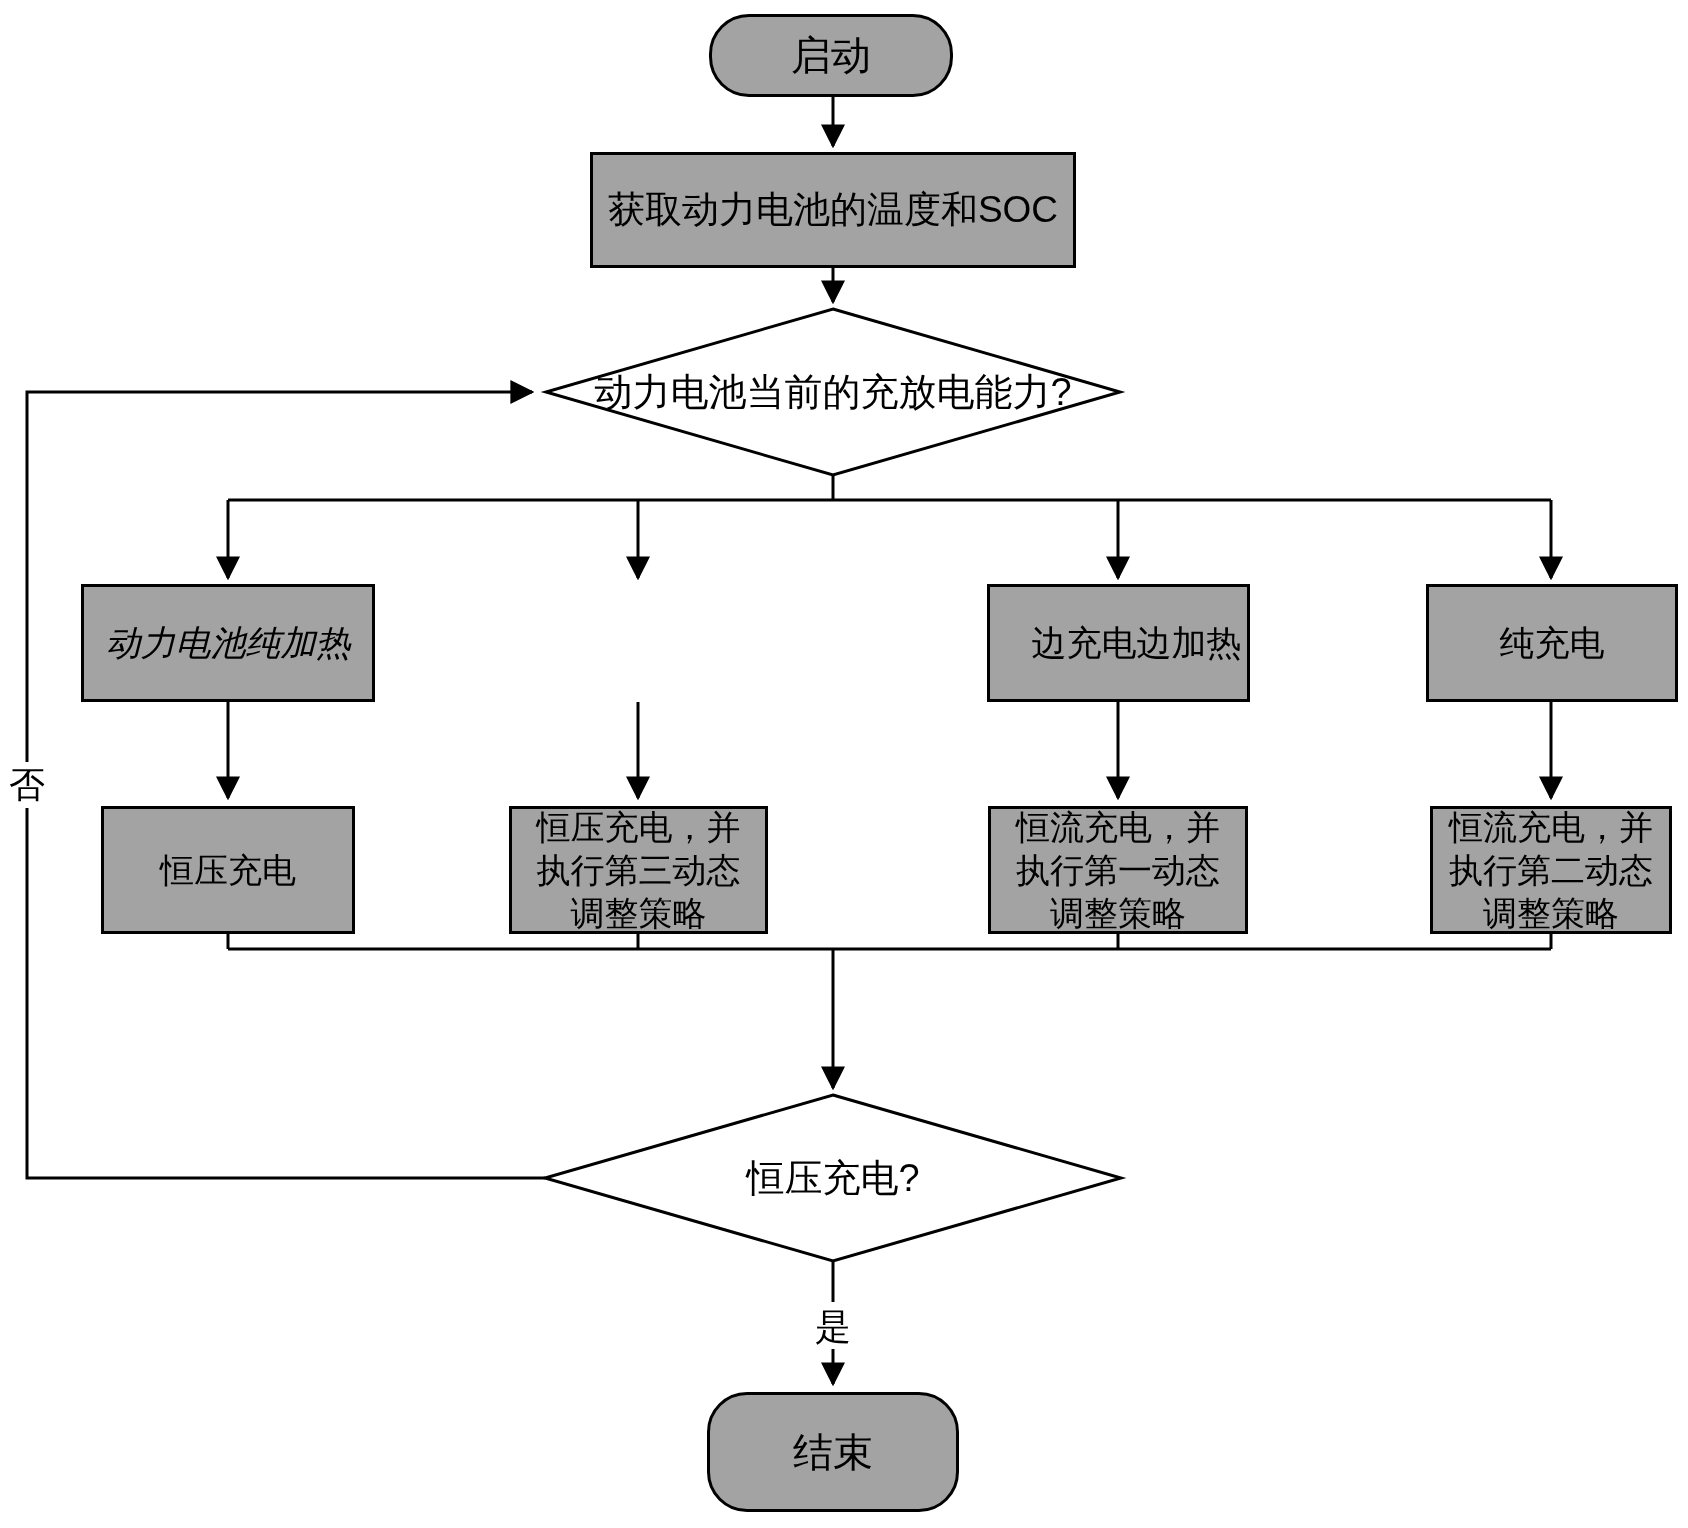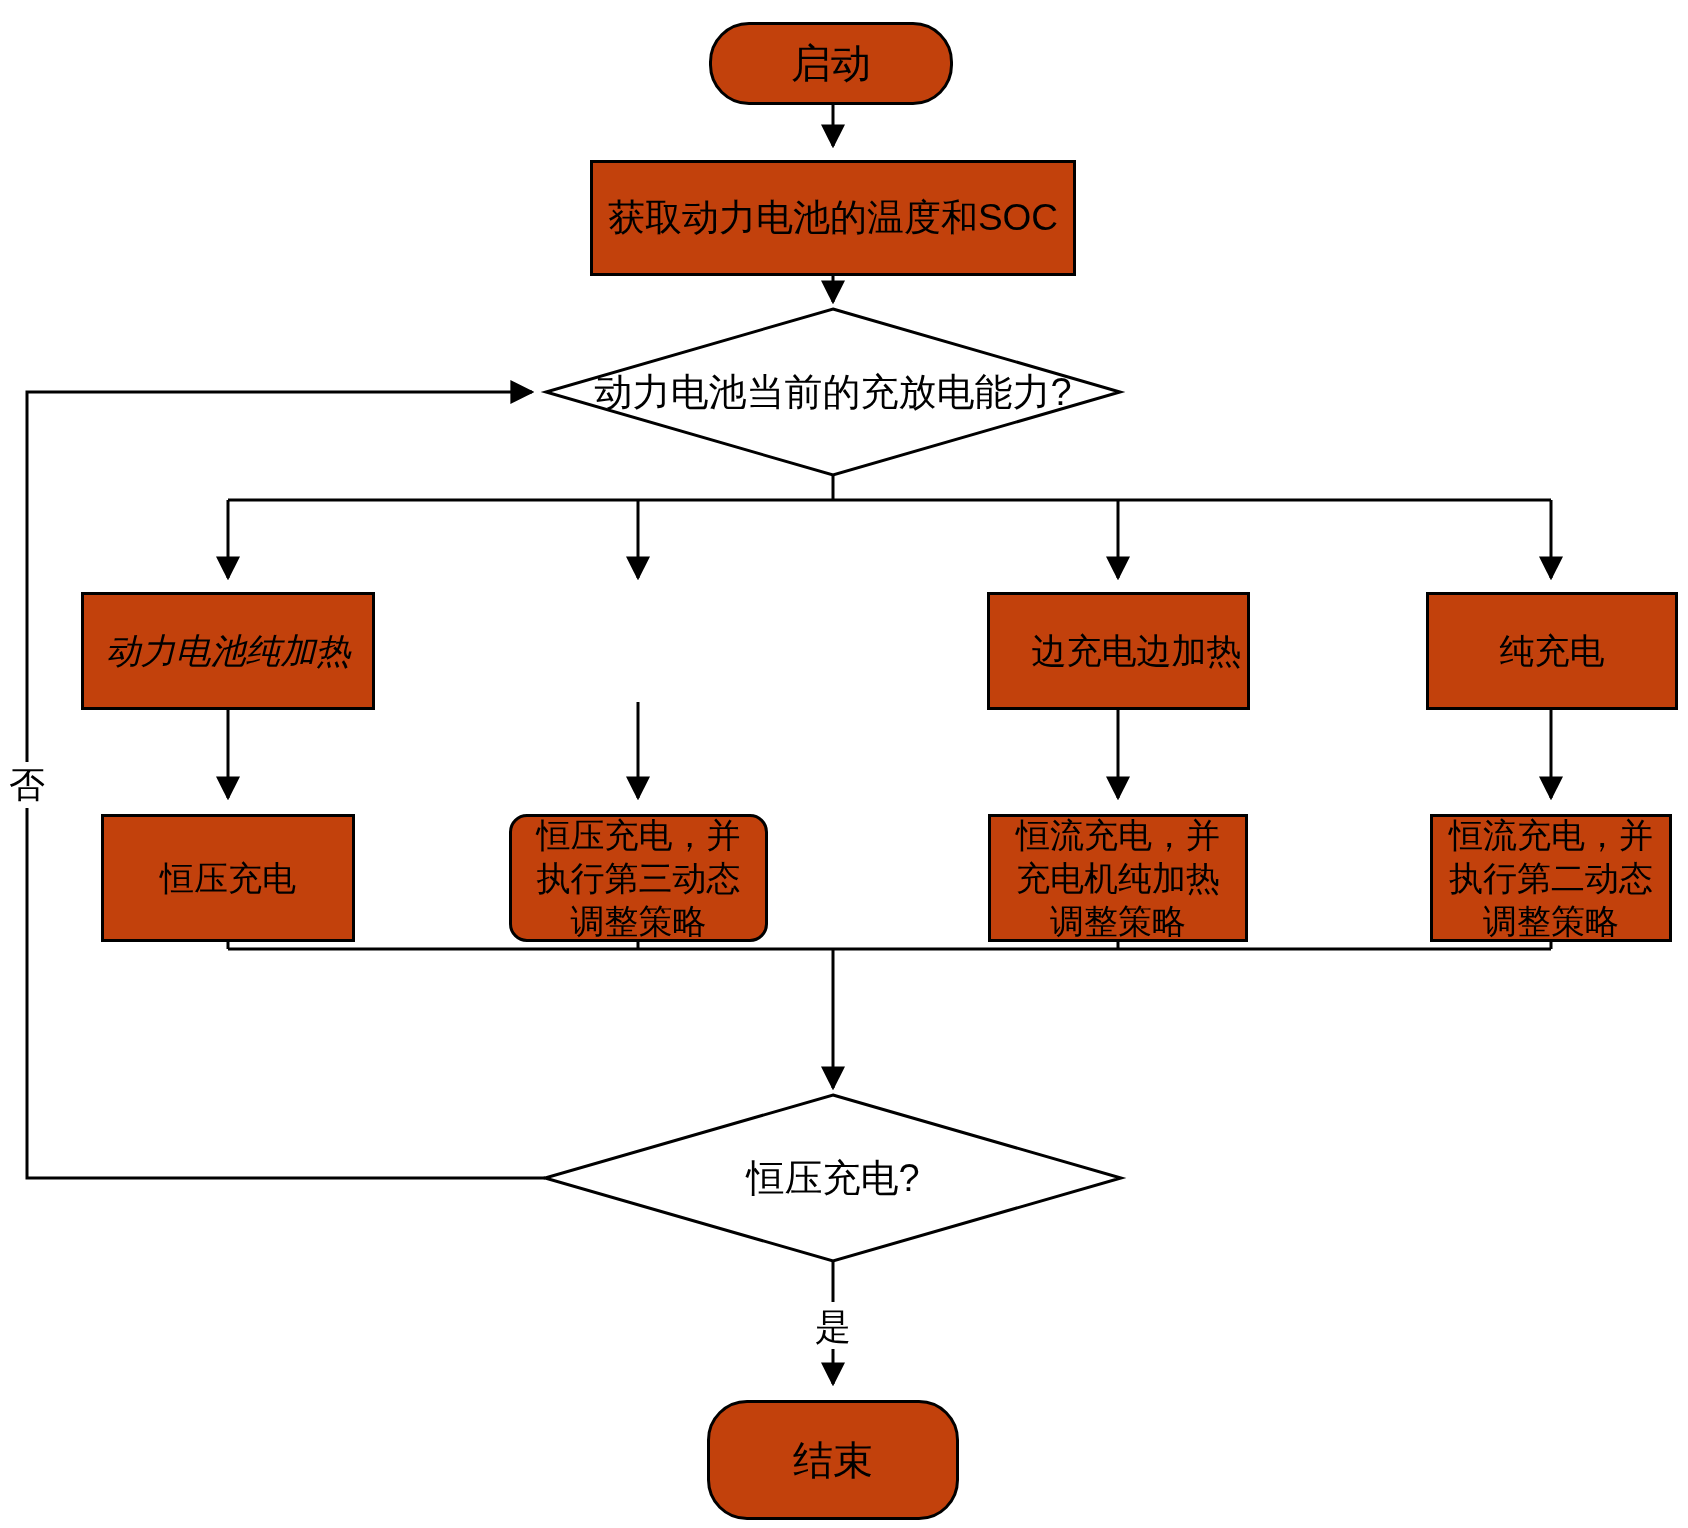--- a/index.html
+++ b/index.html
@@ -11,7 +11,7 @@
   svg.wires{position:absolute;left:0;top:0;width:1688px;height:1528px;}
   .node{
     position:absolute;display:flex;align-items:center;justify-content:center;
-    text-align:center;background:#c2410c;border:3px solid #000;box-sizing:border-box;margin-top:8px;
+    text-align:center;background:#a3a3a3;border:3px solid #000;box-sizing:border-box;
   }
   .terminal{border-radius:40px;font-size:40px;}
   .process{font-size:37px;}

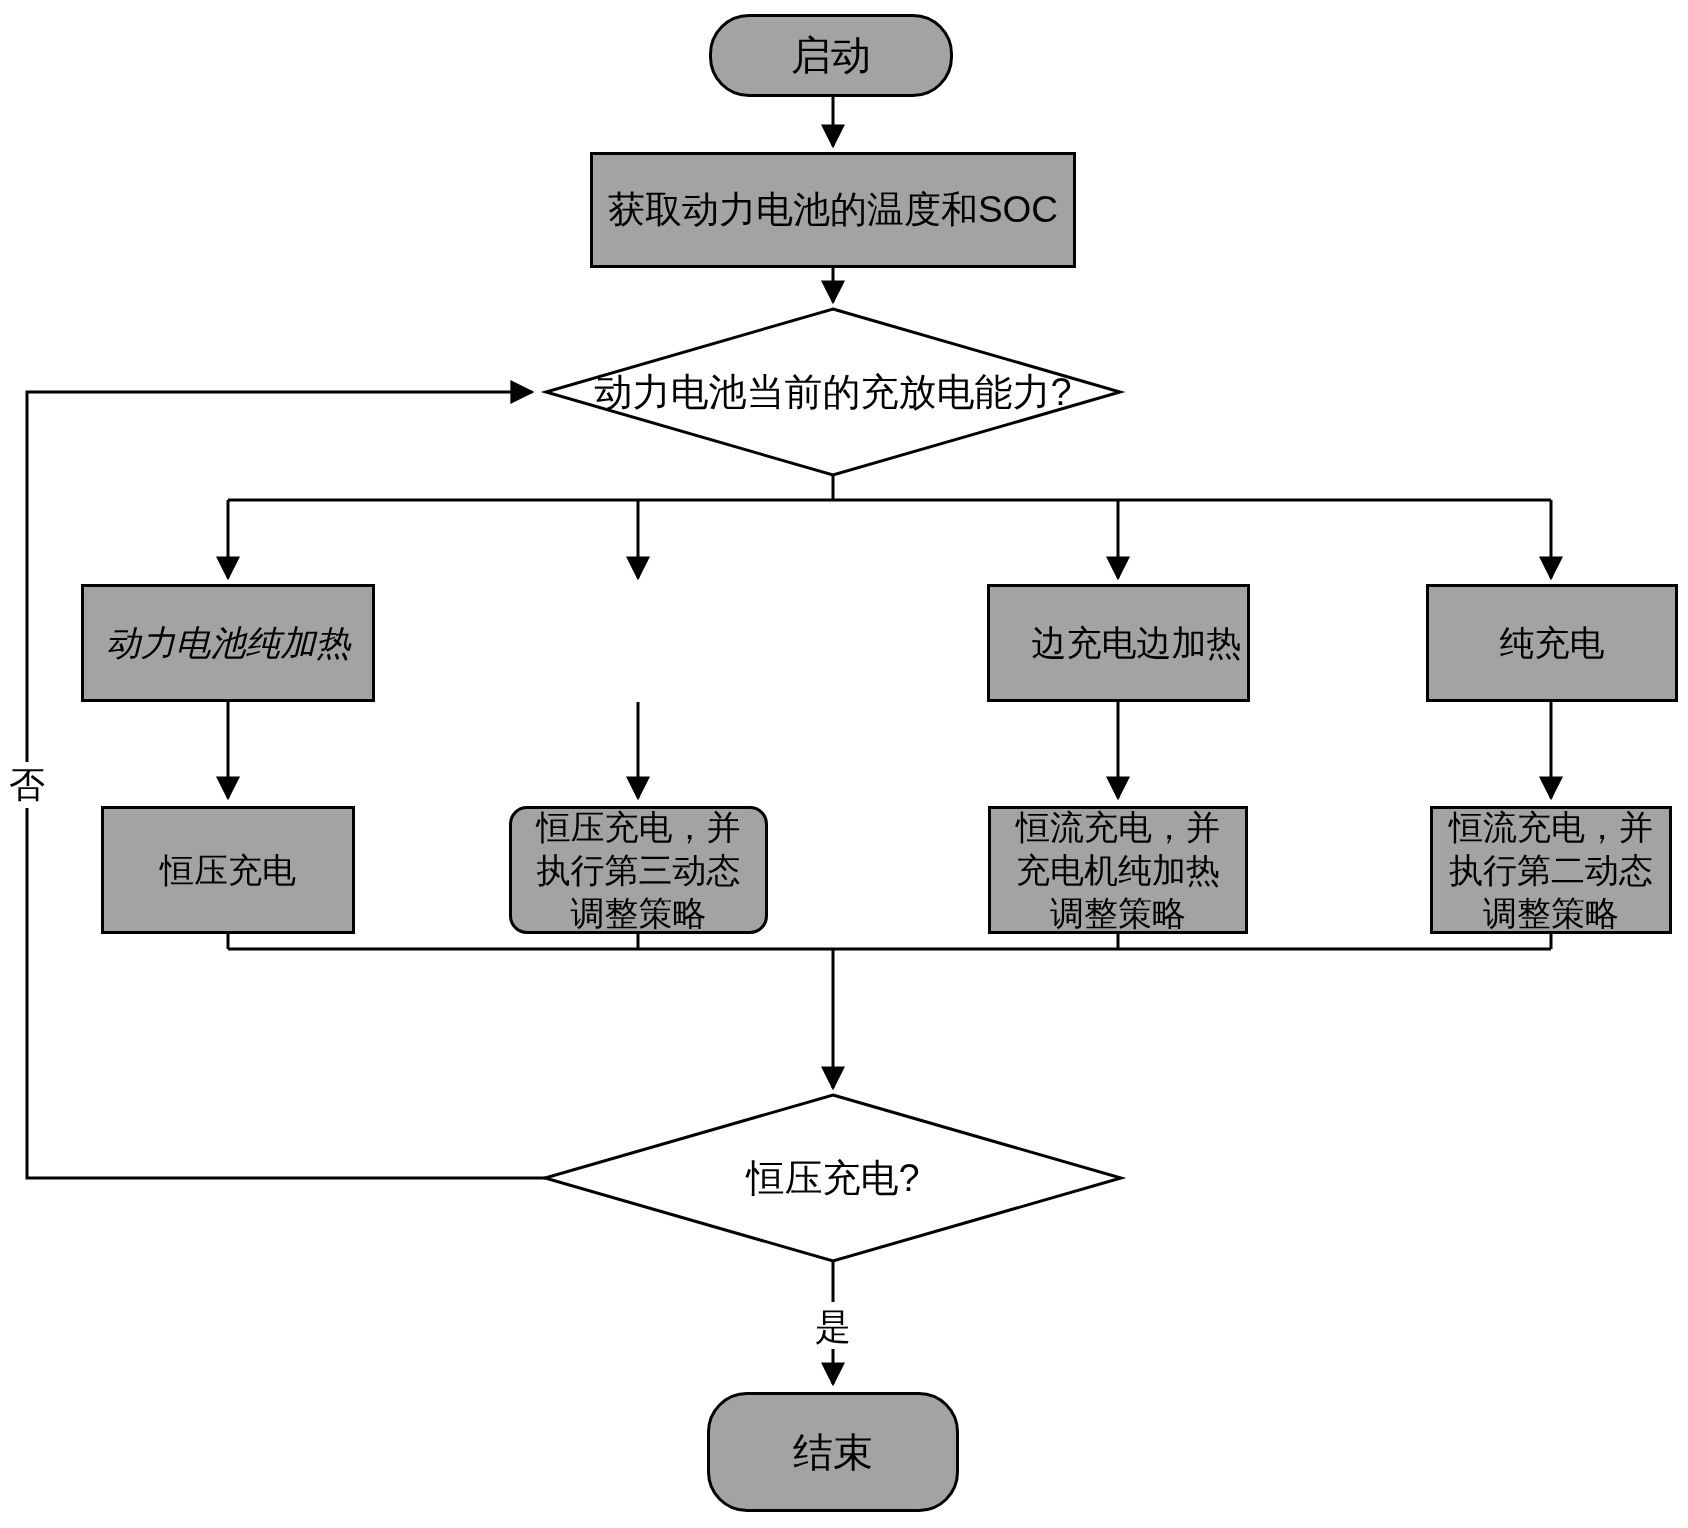--- a/index.html
+++ b/index.html
@@ -105,7 +105,7 @@
       <div></div>
     </div>
   </div>
-  <div class="node" style="left:509px;top:806px;width:259px;height:128px;border-radius:18px;">
+  <div class="node" style="left:509px;top:806px;width:259px;height:128px;">
     <div class="lines">
       <div>恒压充电，并</div>
       <div>执行第三动态</div>

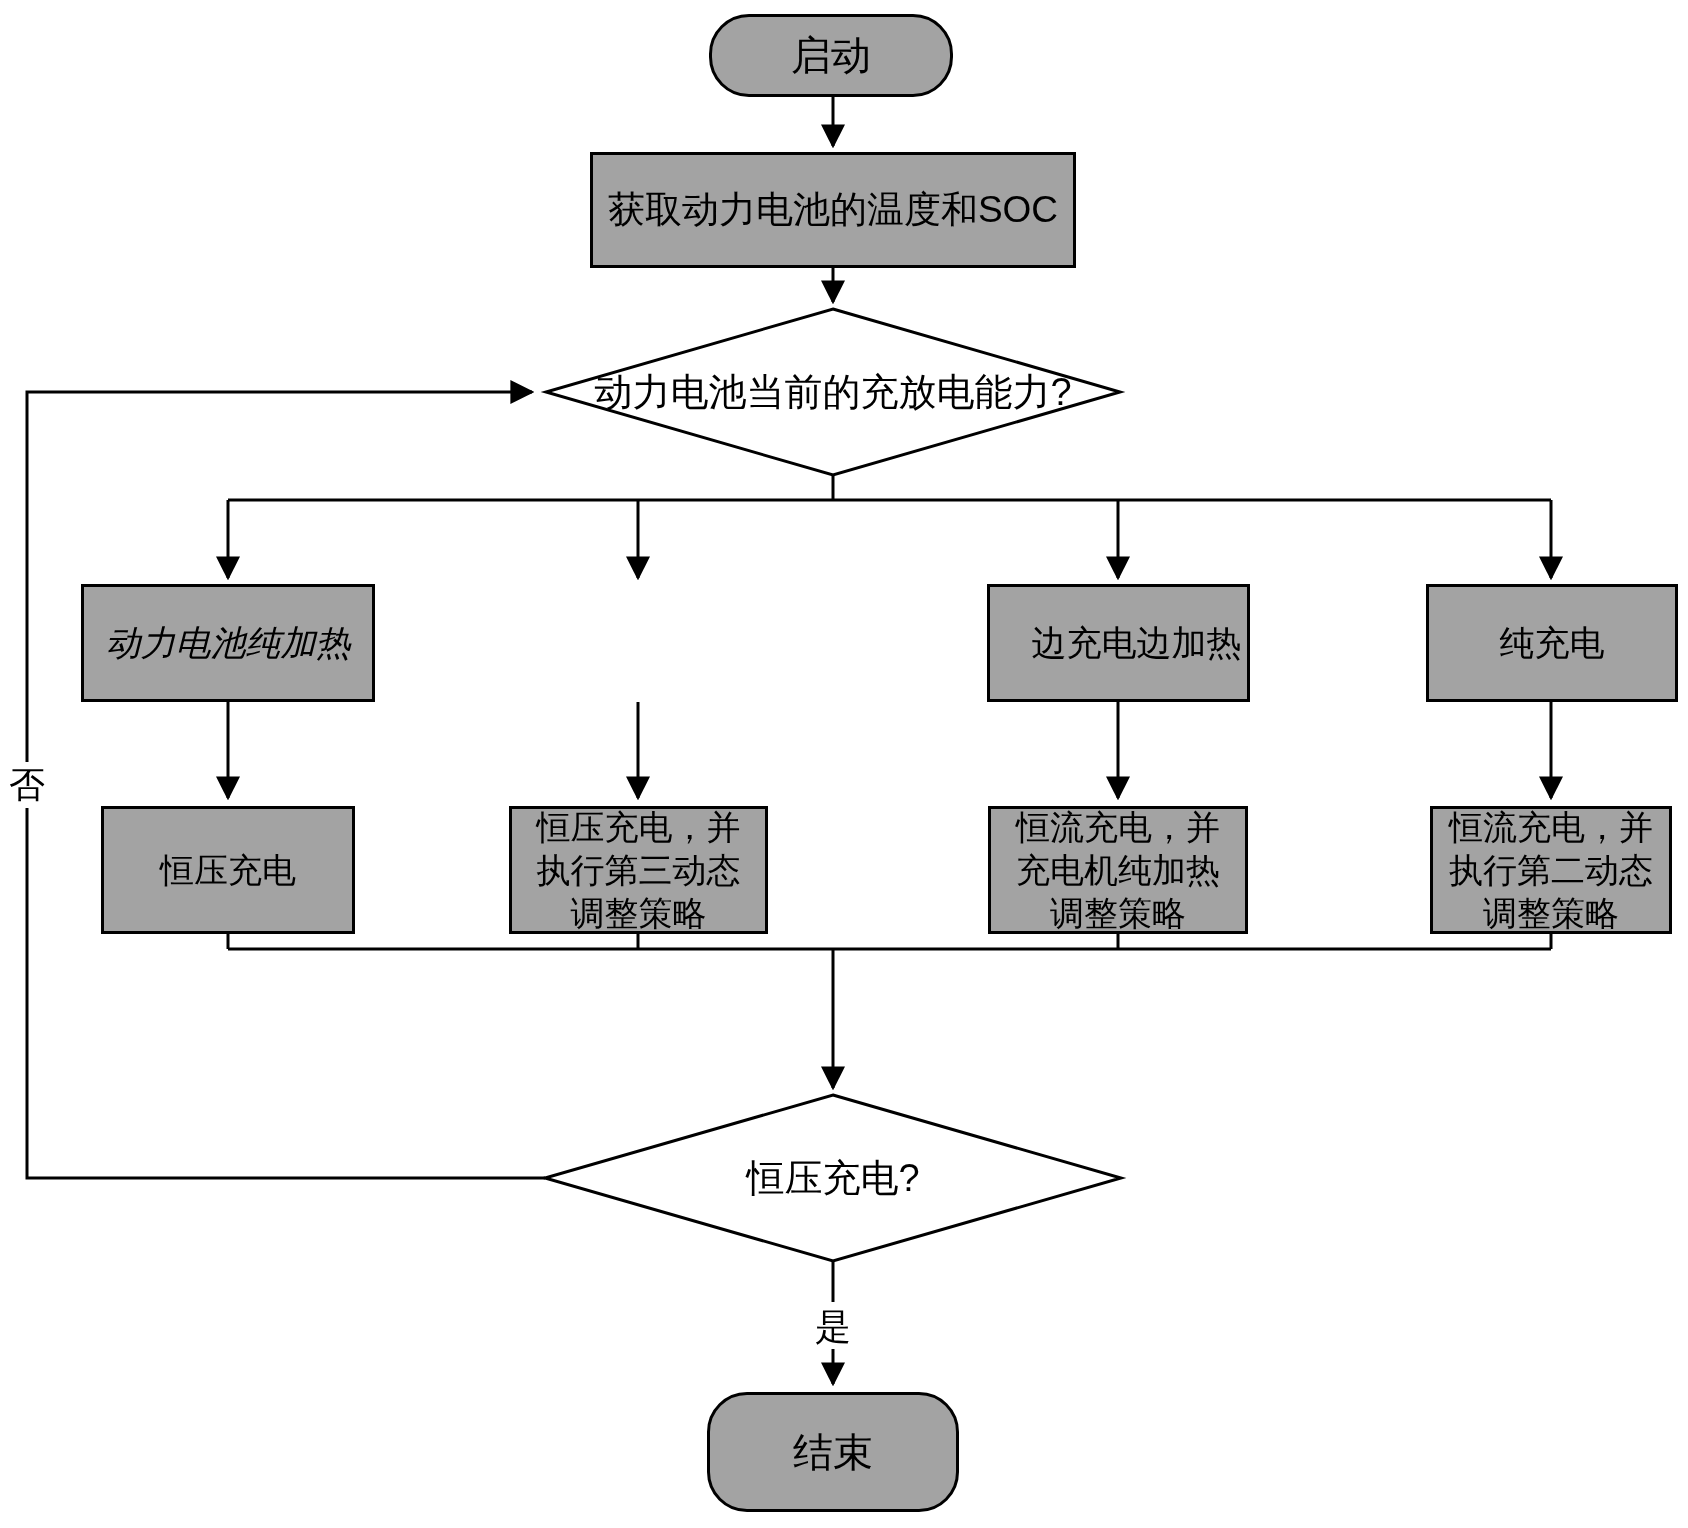--- a/index.html
+++ b/index.html
@@ -115,7 +115,7 @@
   <div class="node" style="left:988px;top:806px;width:260px;height:128px;">
     <div class="lines">
       <div>恒流充电，并</div>
-      <div>充电机纯加热</div>
+      <div>执行第一动态</div>
       <div>调整策略</div>
     </div>
   </div>

